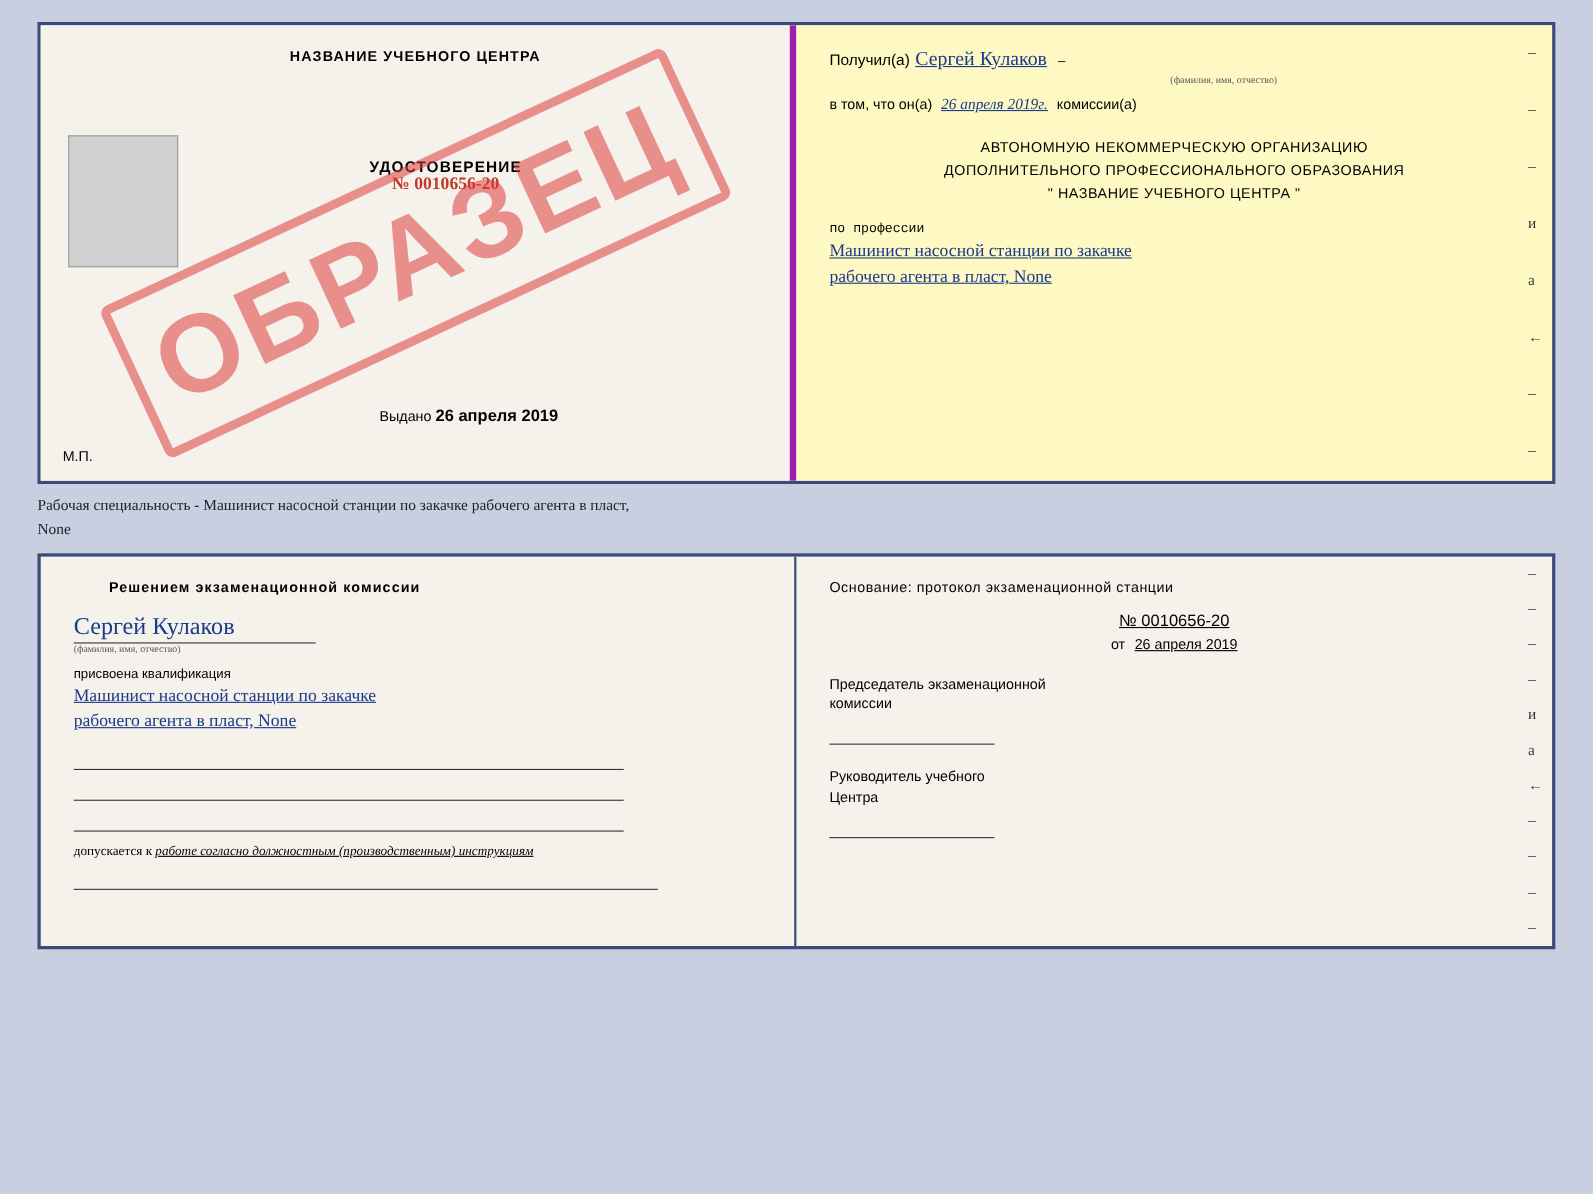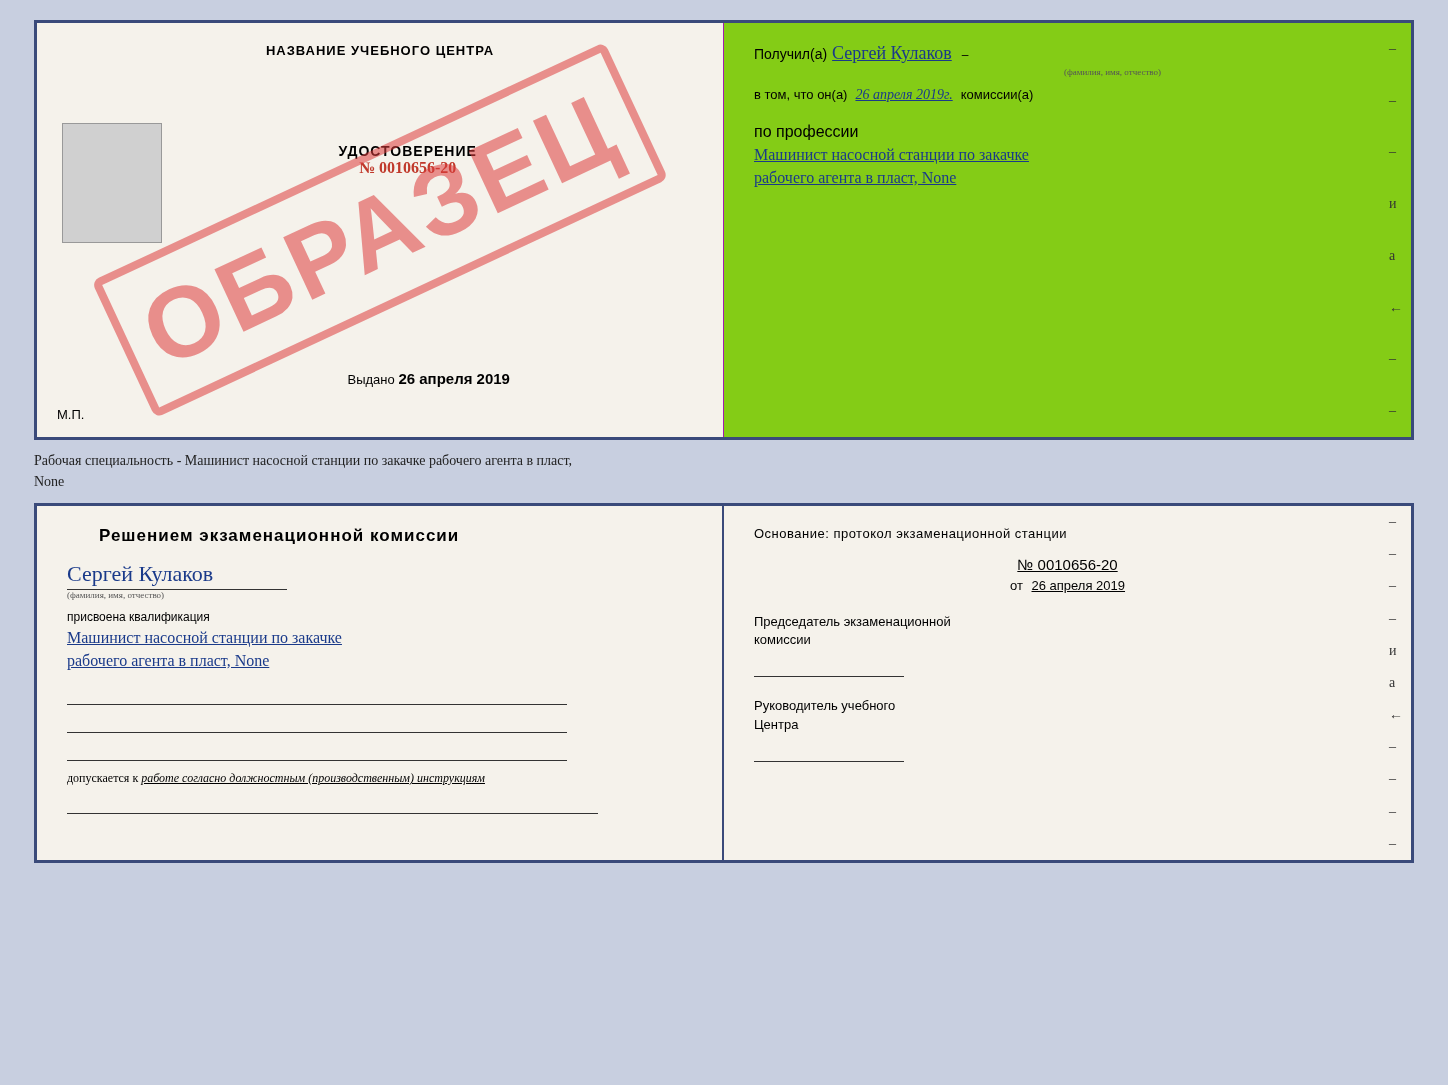--- a/index.html
+++ b/index.html
@@ -32,7 +32,7 @@
 
     .left-panel {
       width: 50%;
-      border-right: 1px solid #a21caf;
+      border-right: 6px solid #a21caf;
       padding: 20px 25px;
       position: relative;
       display: flex;

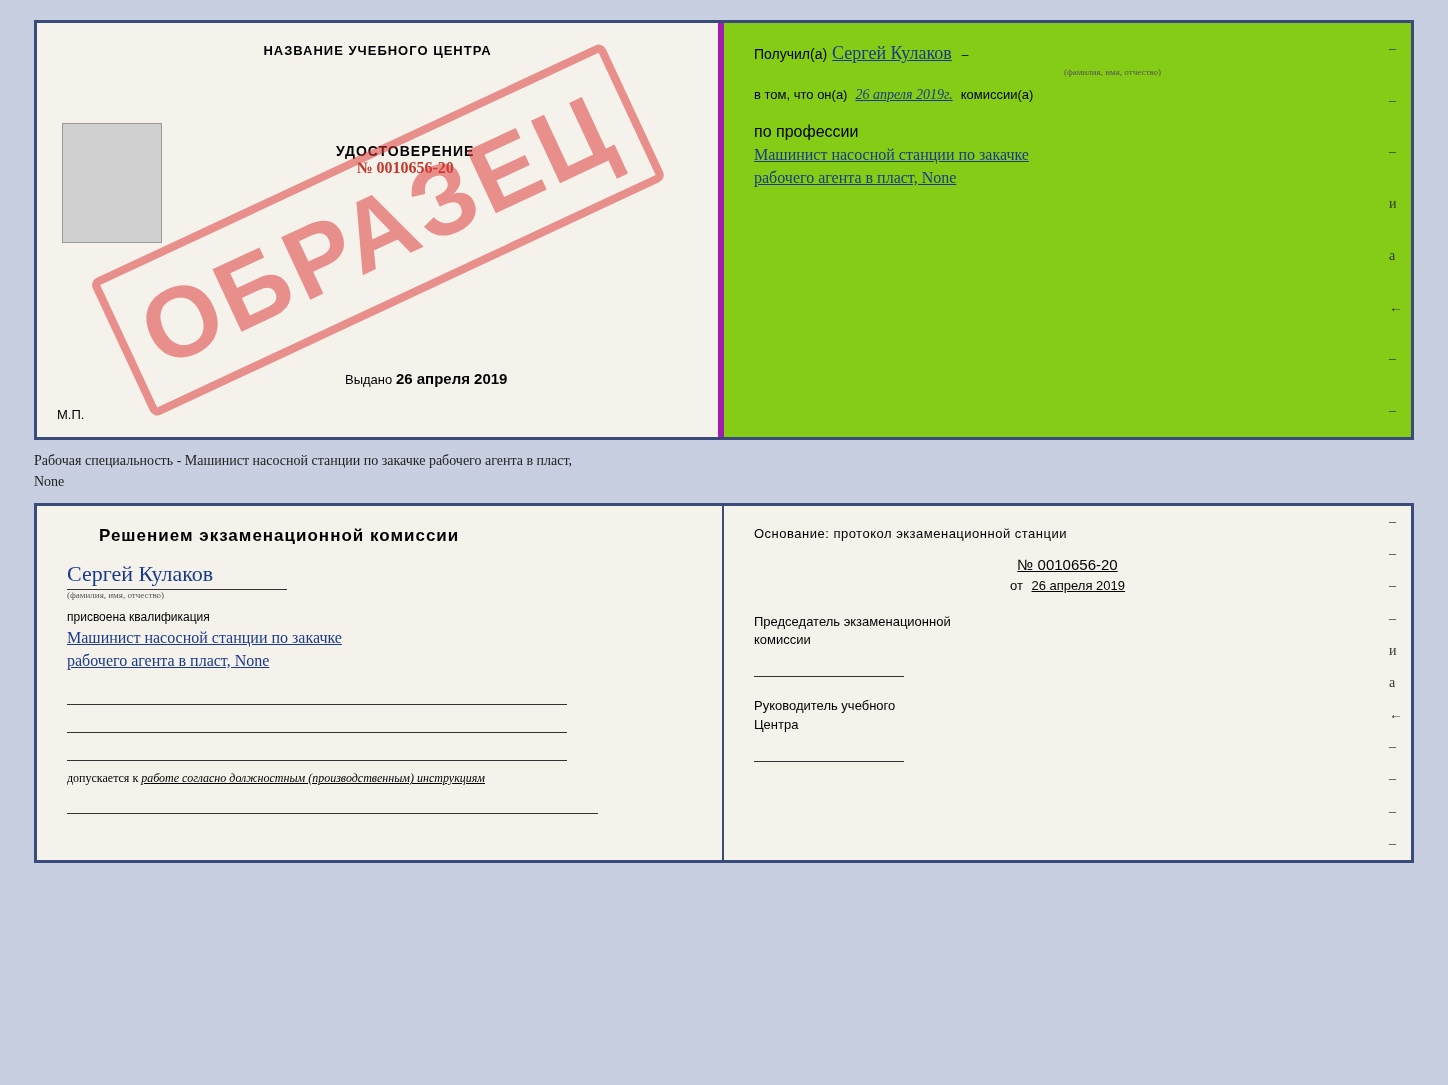--- a/index.html
+++ b/index.html
@@ -46,7 +46,7 @@
       width: 50%;
       padding: 20px 30px;
       position: relative;
-      background: #84cc16;
+      background: #fef9c3;
     }
 
     

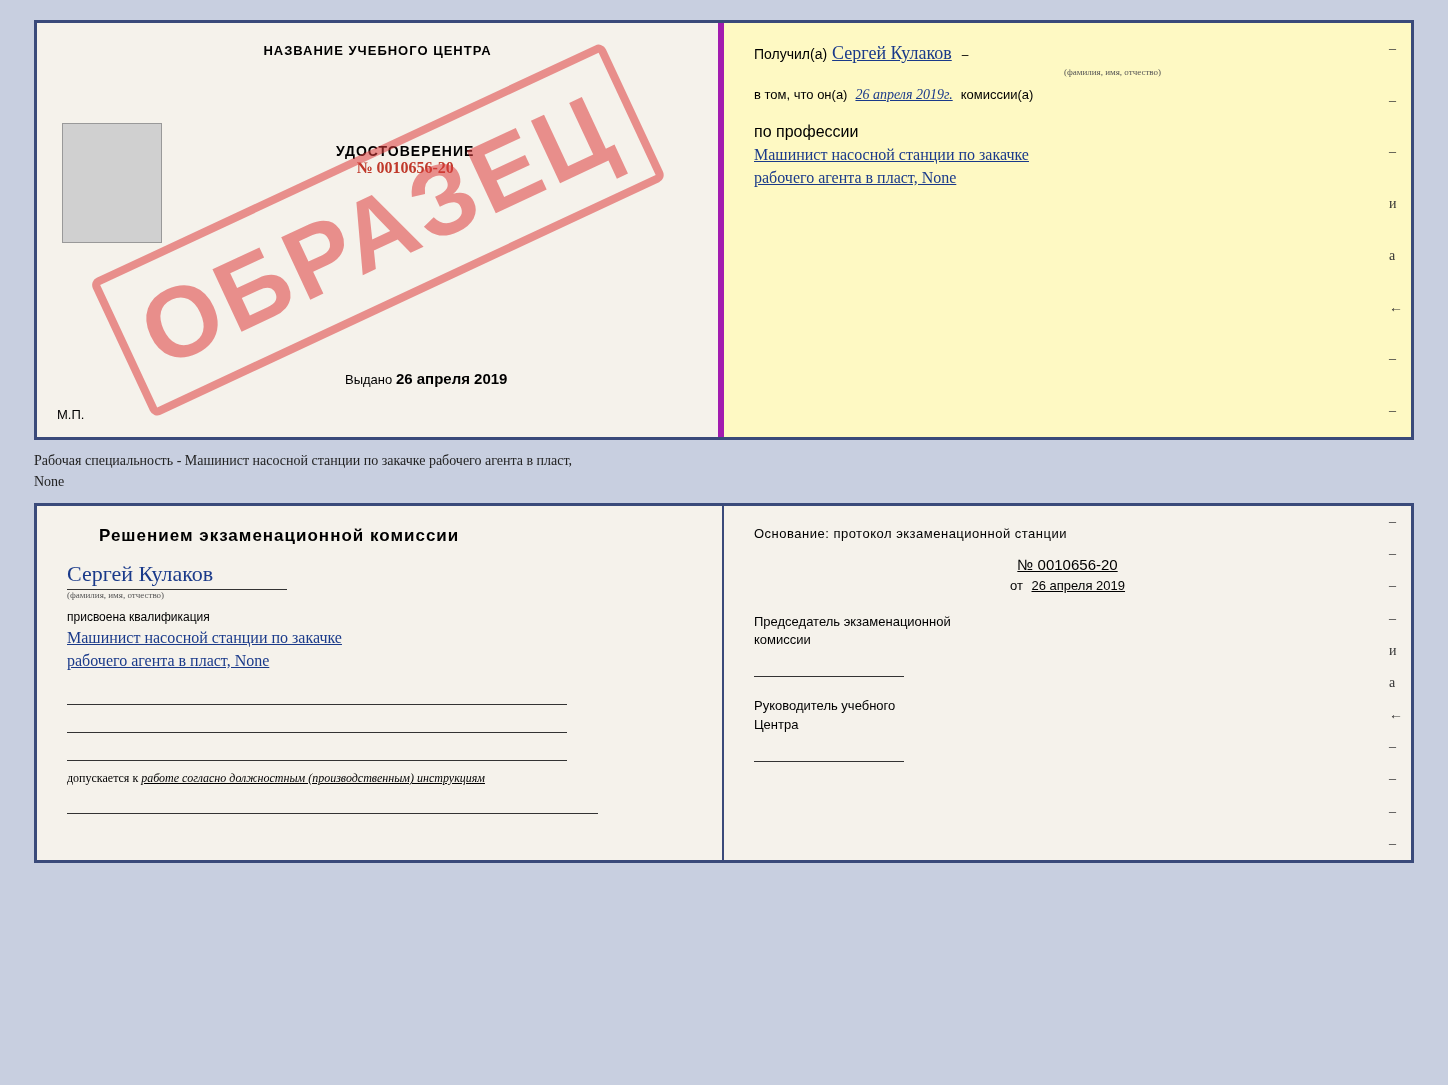--- a/index.html
+++ b/index.html
@@ -396,6 +396,11 @@
         <span style="font-size:13px;font-family:Arial,sans-serif;">комиссии(а)</span>
       </div>
 
+      <div class="main-text-block">
+        <div>АВТОНОМНУЮ НЕКОММЕРЧЕСКУЮ ОРГАНИЗАЦИЮ</div>
+        <div>ДОПОЛНИТЕЛЬНОГО ПРОФЕССИОНАЛЬНОГО ОБРАЗОВАНИЯ</div>
+        <div>"   НАЗВАНИЕ УЧЕБНОГО ЦЕНТРА   "</div>
+      </div>
 
       <div class="profession-label">по профессии</div>
       <span class="profession-handwritten">Машинист насосной станции по закачке</span>

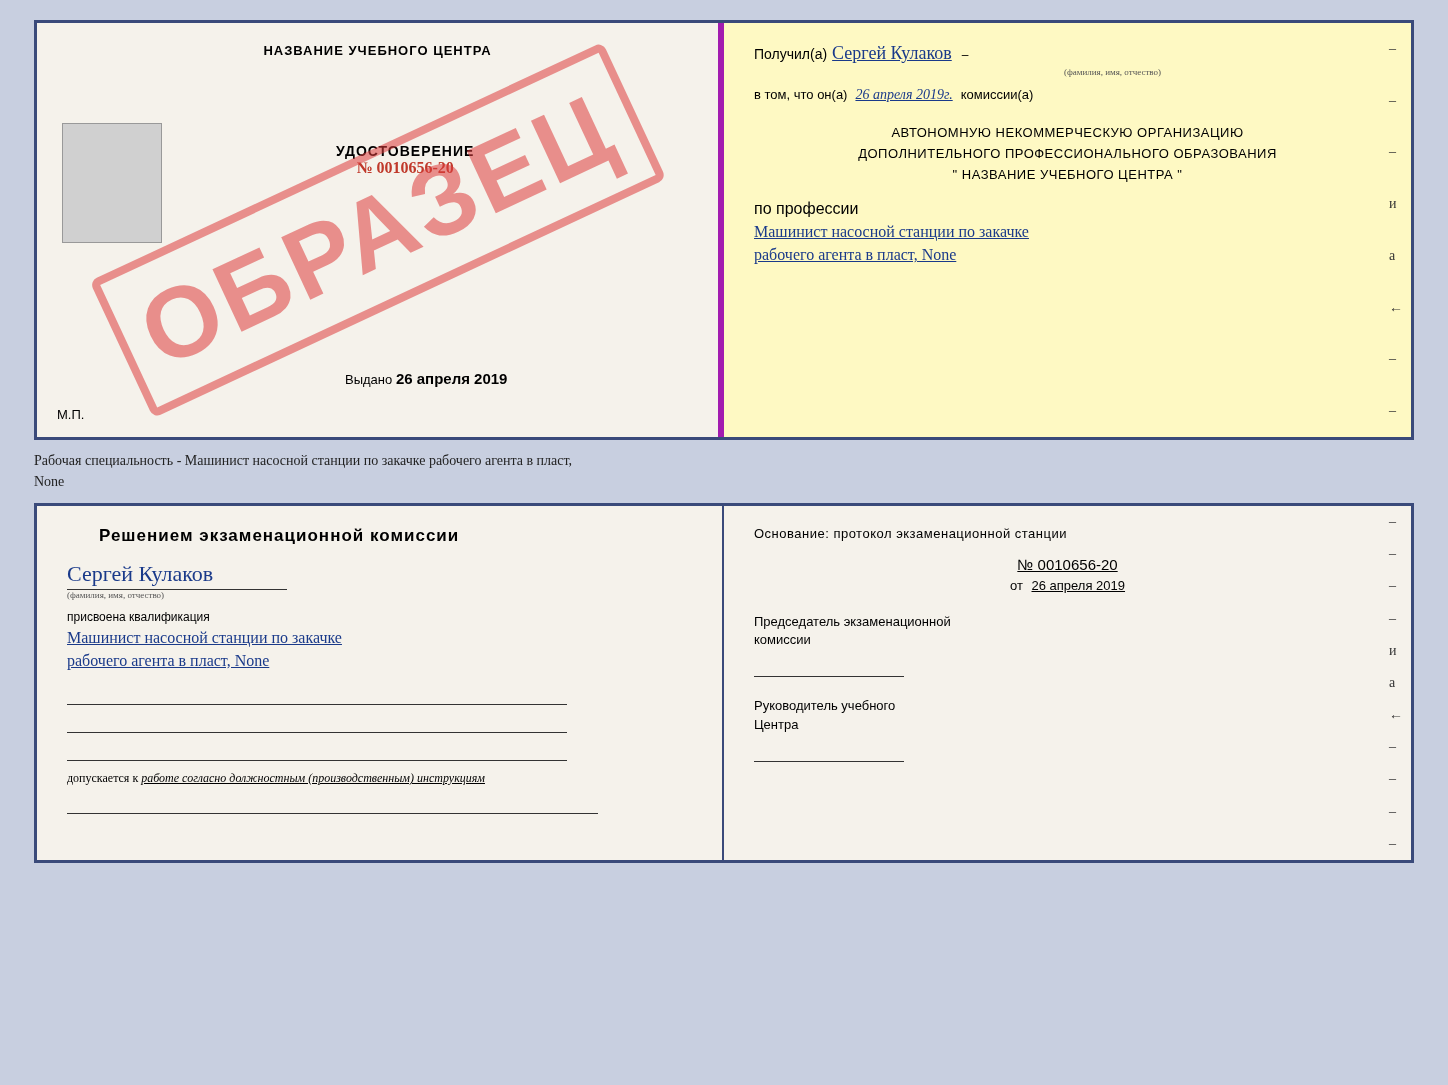--- a/index.html
+++ b/index.html
@@ -178,8 +178,8 @@
     }
 
     .profession-label {
-      font-size: 16px;
-      font-family: Liberation Sans, sans-serif;
+      font-size: 12px;
+      font-family: Liberation Mono, monospace;
       margin-bottom: 5px;
     }
 

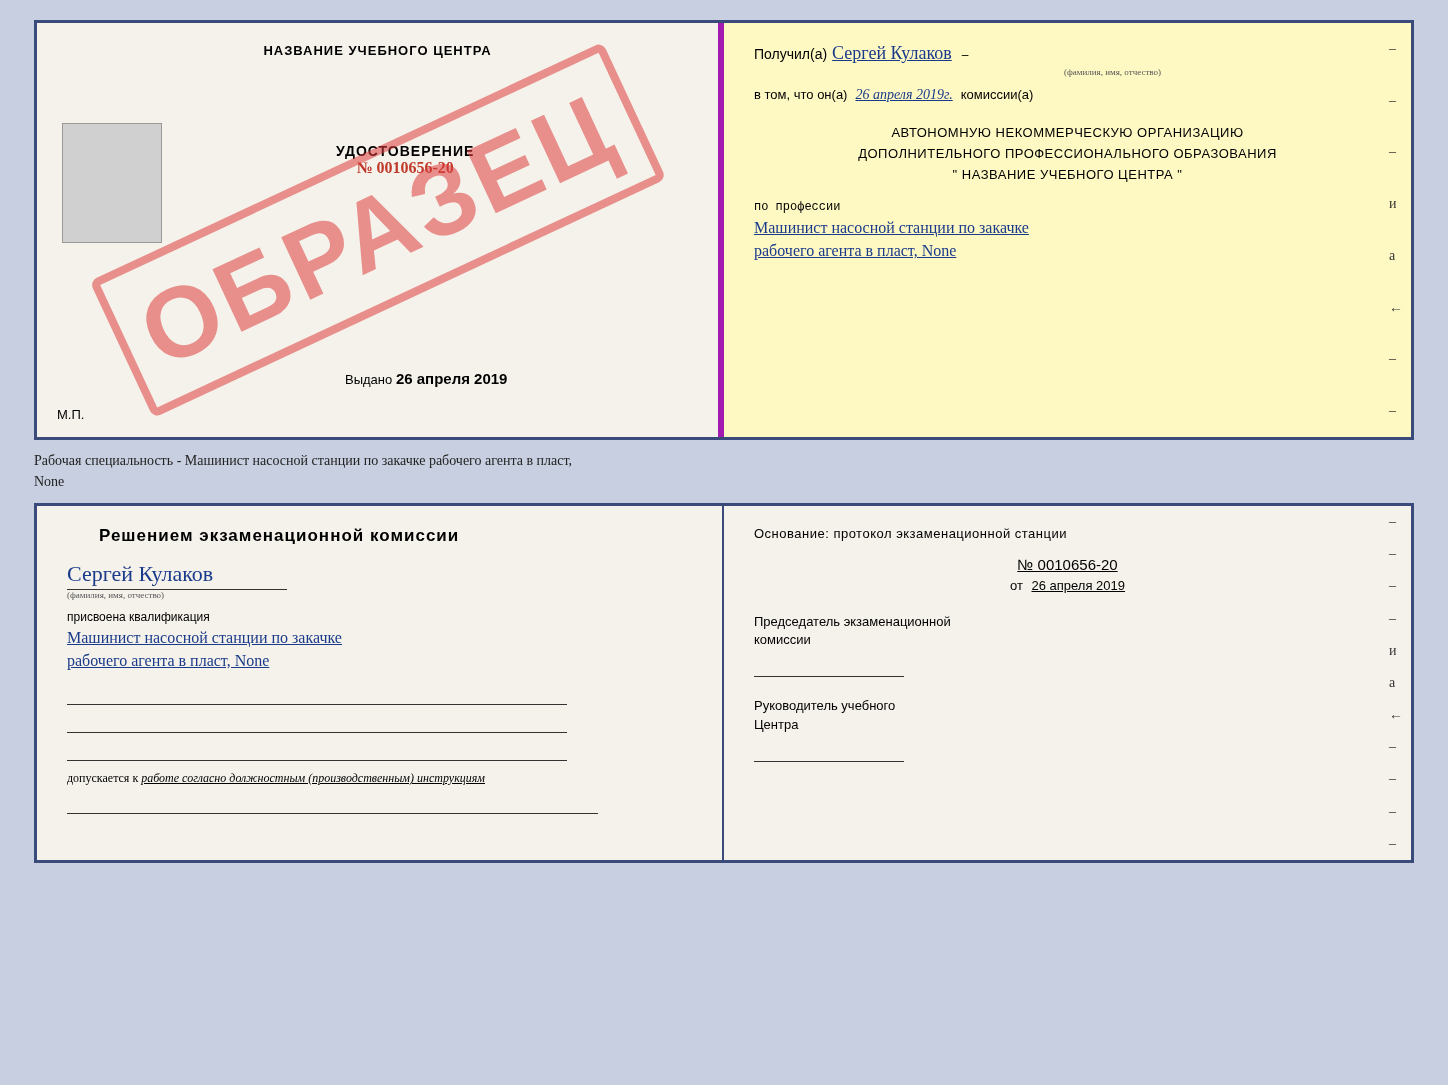--- a/index.html
+++ b/index.html
@@ -236,7 +236,7 @@
     }
 
     .commission-title {
-      font-size: 17px;
+      font-size: 13px;
       font-family: Arial, sans-serif;
       letter-spacing: 1px;
       margin-bottom: 15px;

